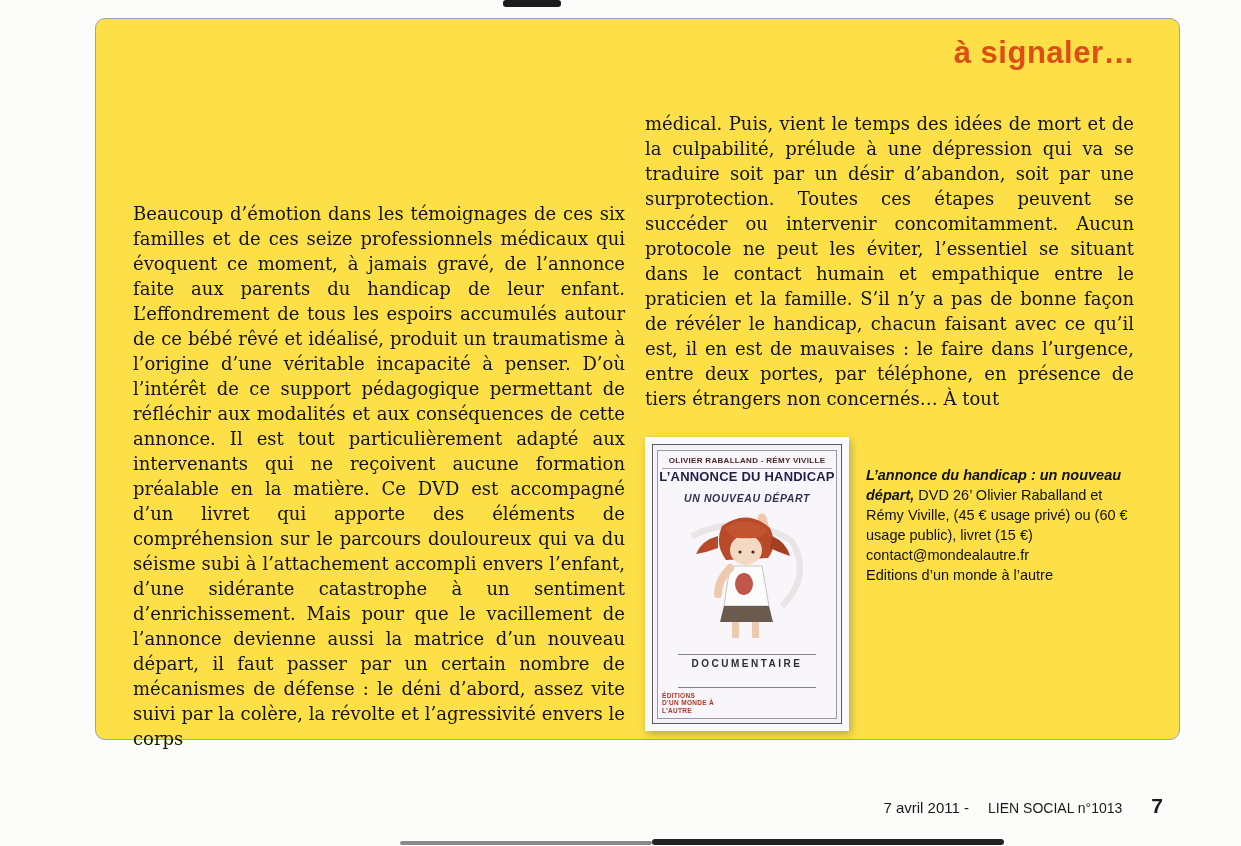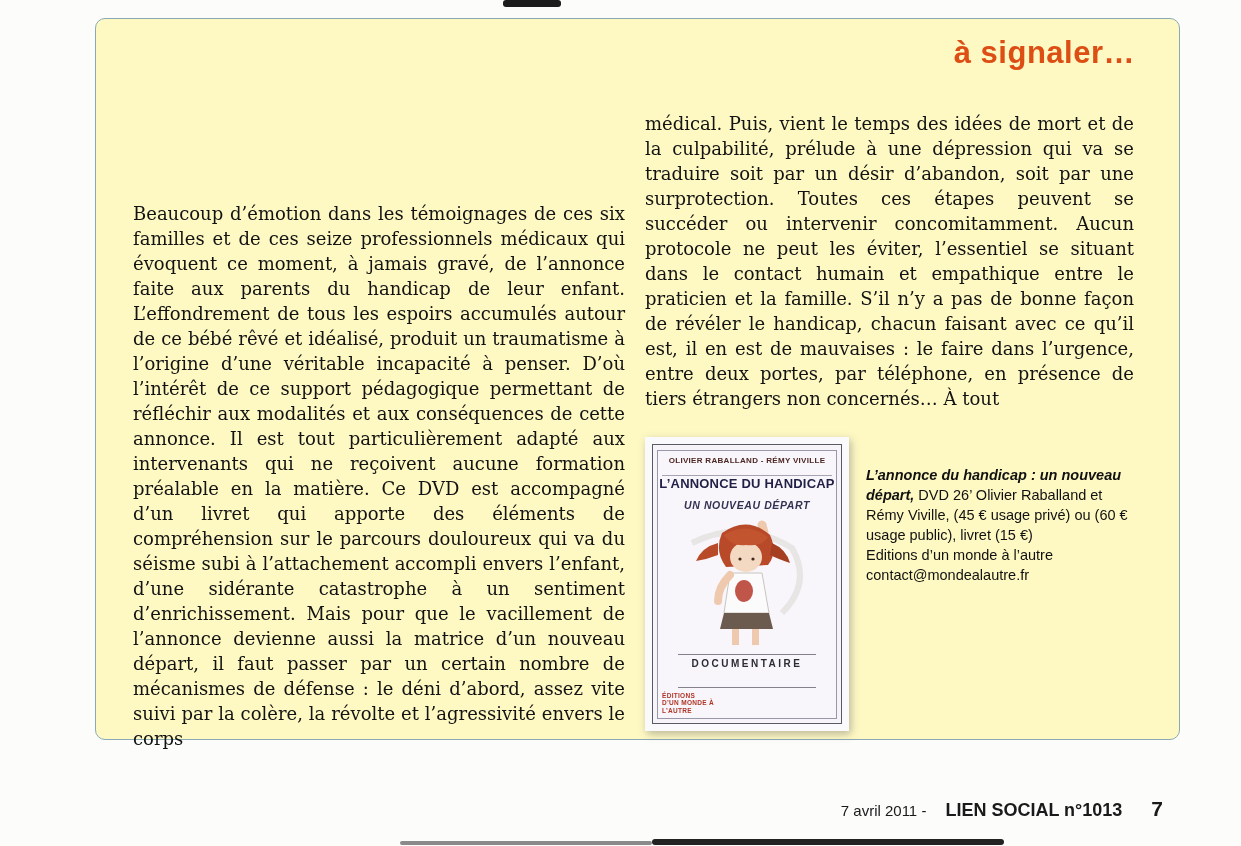--- a/index.html
+++ b/index.html
@@ -21,7 +21,7 @@
   
   .panel {
     position:absolute; left:95px; top:18px; width:1085px; height:722px;
-    background:#fef9c3;
+    background:#fde047;
     border:1px solid #8aa9b6;
     border-radius:10px;
   }

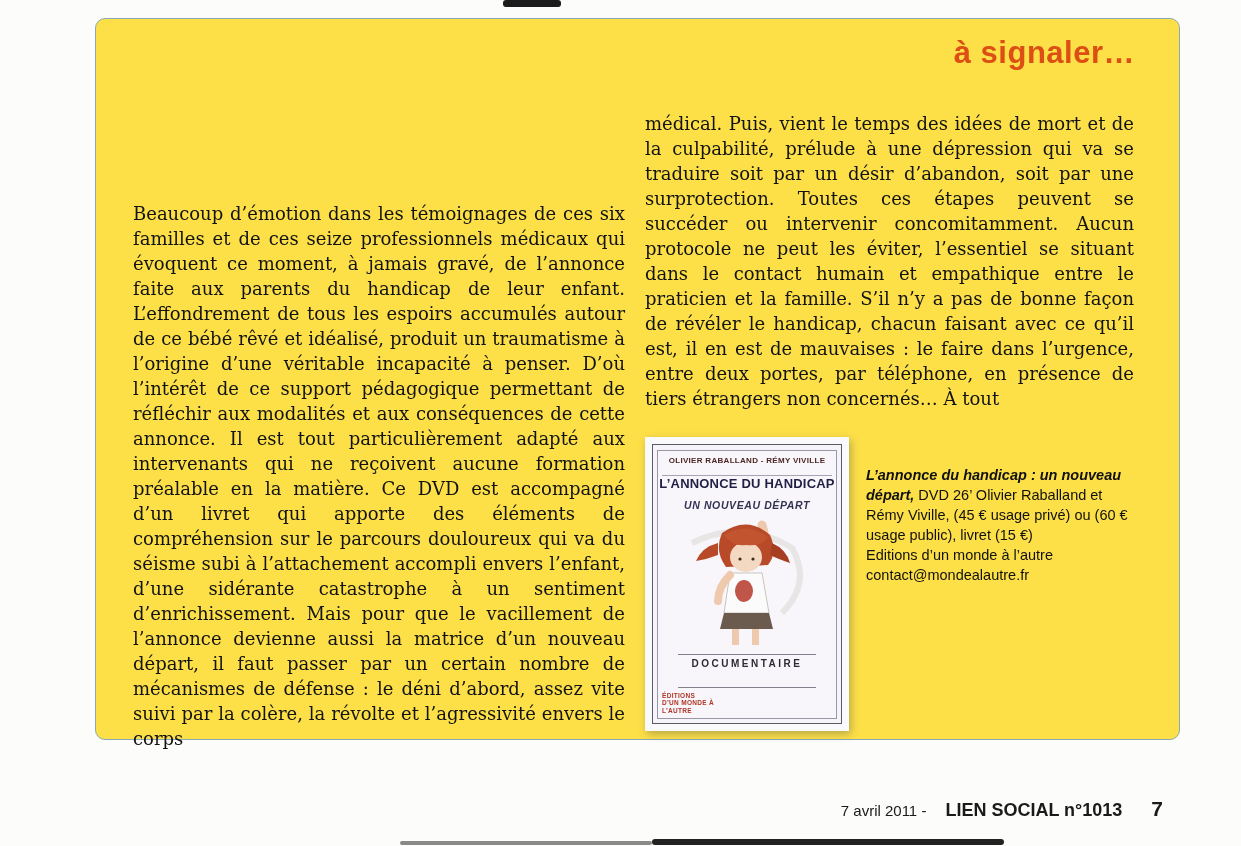--- a/index.html
+++ b/index.html
@@ -69,7 +69,7 @@
   }
   .dvd-authors {
     font-size:8px; font-weight:700; color:#4c2622; letter-spacing:.3px;
-    width:100%; text-align:center; padding-bottom:10px;
+    width:100%; text-align:center; padding-bottom:3px;
     border-bottom:1px solid #a7a3b2; white-space:nowrap;
   }
   .dvd-title {

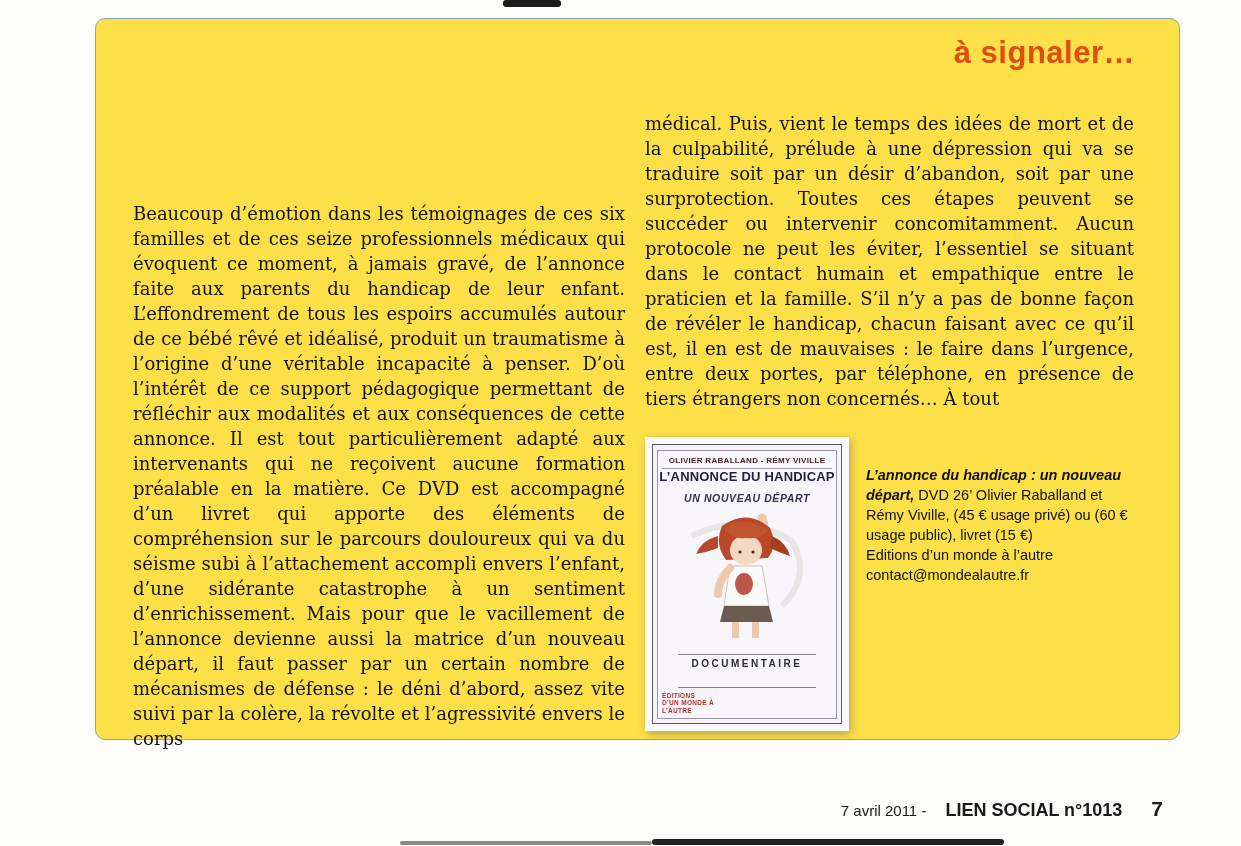--- a/index.html
+++ b/index.html
@@ -172,8 +172,8 @@
 
         <p class="caption">
           <span class="cap-bold">L’annonce du handicap : un nouveau départ,</span><span> DVD 26’ Olivier Raballand et Rémy Viville, (45 € usage privé) ou (60 € usage public), livret (15 €)</span>
+          <span class="cap-line">contact@mondealautre.fr</span>
           <span class="cap-line">Editions d’un monde à l’autre</span>
-          <span class="cap-line">contact@mondealautre.fr</span>
         </p>
       </div>
 

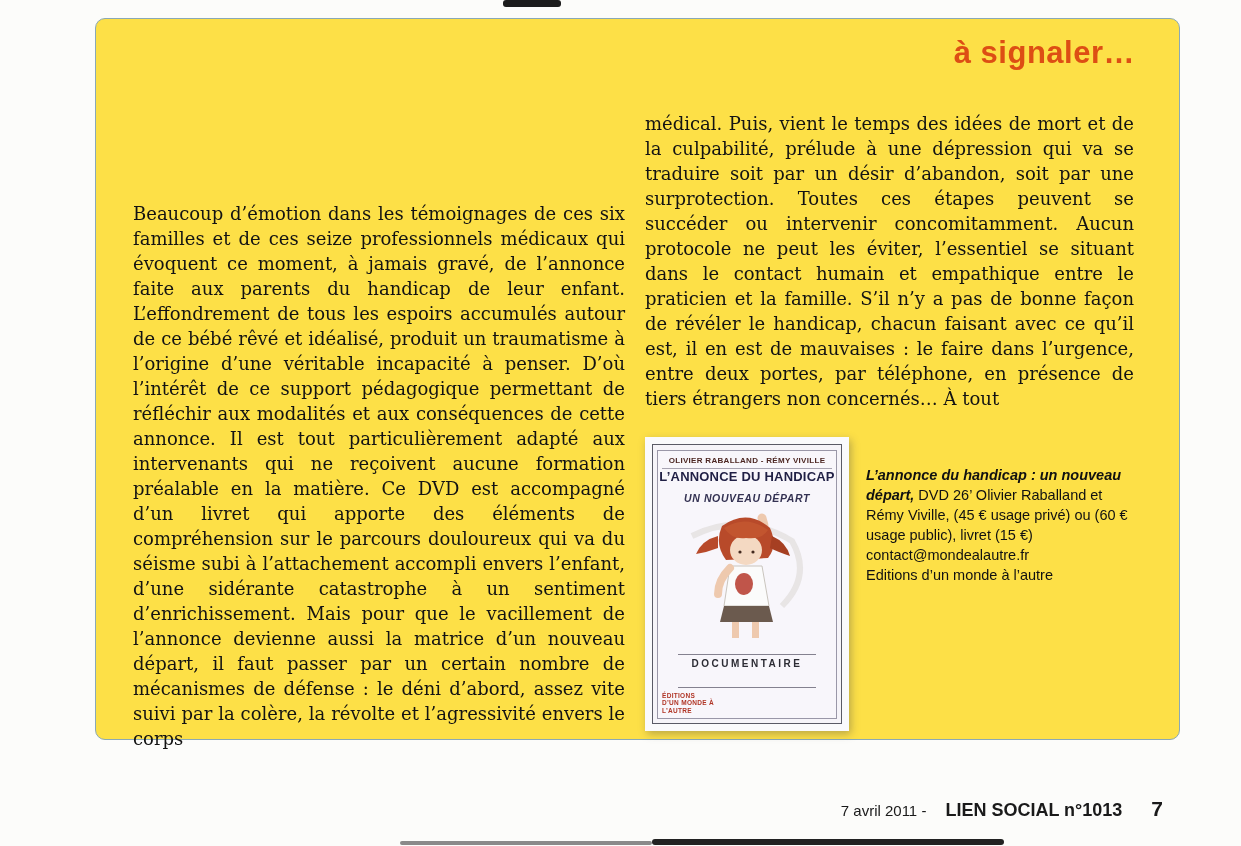--- a/index.html
+++ b/index.html
@@ -108,7 +108,7 @@
     color:#1a1a1a;
   }
   .footer-date  { font-size:15px; }
-  .footer-issue { font-size:18px; font-weight:700;margin-top:20px; }
+  .footer-issue { font-size:14px; font-weight:400;margin-top:20px; }
   .footer-page  { font-size:21px; font-weight:700; margin-left:10px; }
 </style>
 </head>

